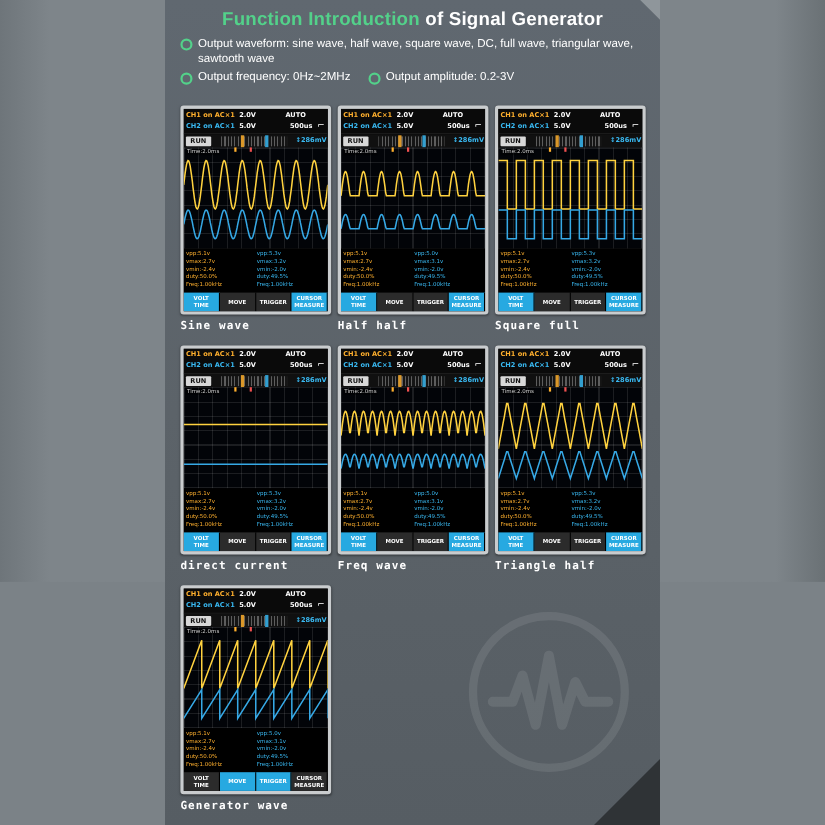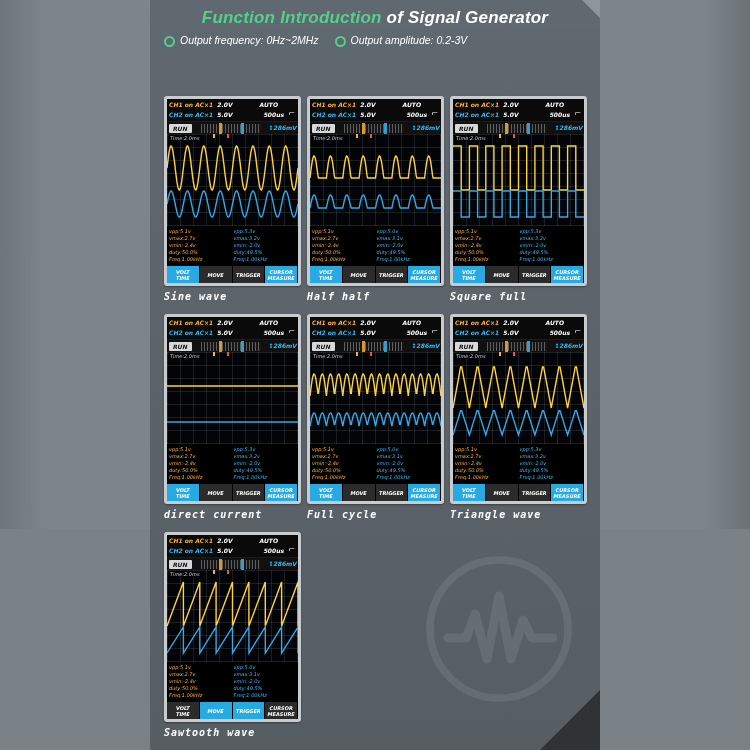--- a/index.html
+++ b/index.html
@@ -11,7 +11,6 @@
   .page{
     position:relative;width:750px;height:529px;
     background:linear-gradient(90deg,#6e757a 0%,#7e858a 6%,#7e858a 94%,#6a7175 100%);
-    font-style:italic;
   }
   
   .panel{

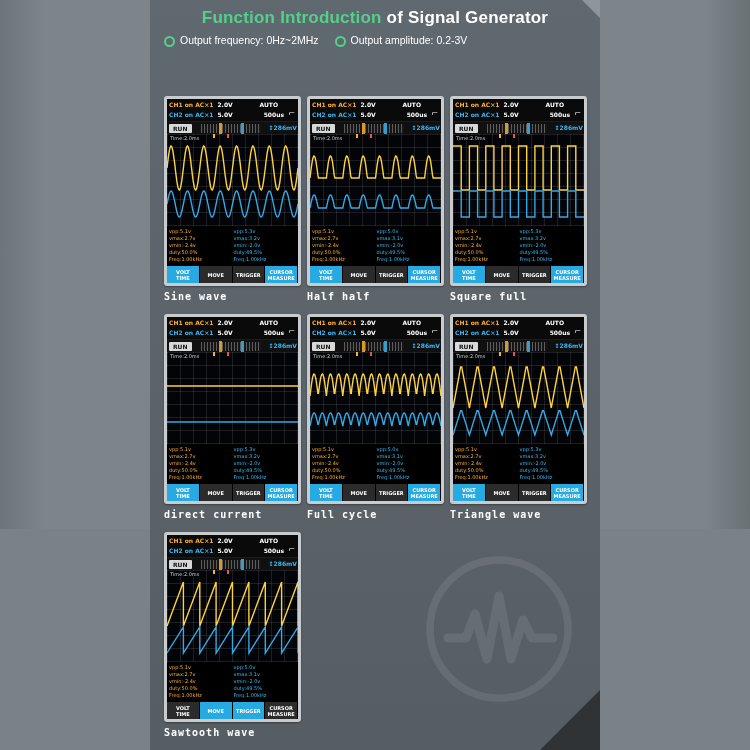--- a/index.html
+++ b/index.html
@@ -145,6 +145,10 @@
     </div>
 
     <div class="bullets">
+      <div class="brow">
+        <span class="bullet-dot"></span>
+        <span class="btext">Output waveform: sine wave, half wave, square wave, DC, full wave, triangular wave, sawtooth wave</span>
+      </div>
       <div class="brow brow2">
         <span class="bgroup">
           <span class="bullet-dot"></span>

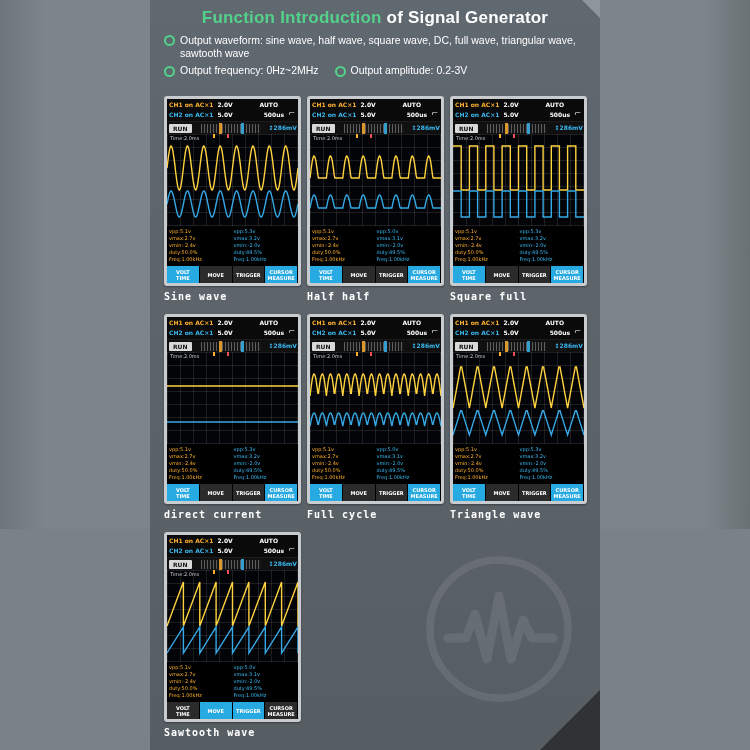--- a/index.html
+++ b/index.html
@@ -480,7 +480,7 @@
               </div>
             </div>
           </div>
-          <div class="caption">Full cycle</div>
+          <div class="caption">Freq wave</div>
         </div>
         <div class="cell">
           <div class="device">

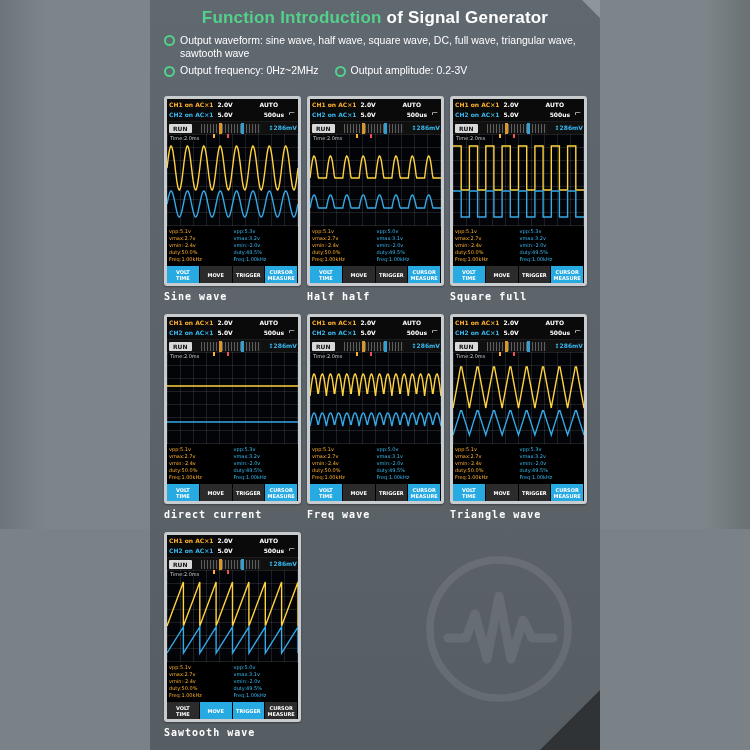--- a/index.html
+++ b/index.html
@@ -543,7 +543,7 @@
               </div>
             </div>
           </div>
-          <div class="caption">Triangle wave</div>
+          <div class="caption">Triangle half</div>
         </div>
         <div class="cell">
           <div class="device">

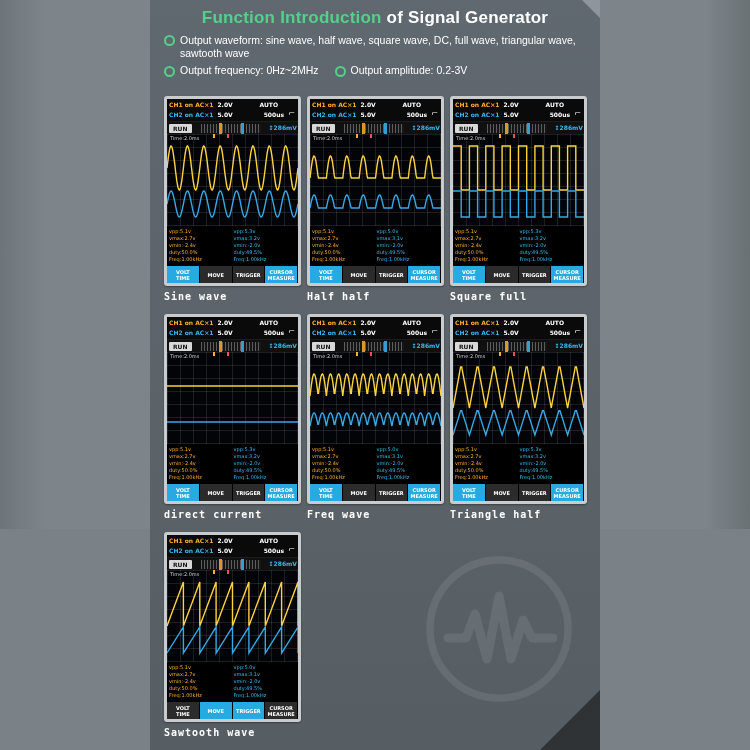--- a/index.html
+++ b/index.html
@@ -606,7 +606,7 @@
               </div>
             </div>
           </div>
-          <div class="caption">Sawtooth wave</div>
+          <div class="caption">Generator wave</div>
         </div>
       </div>
 

